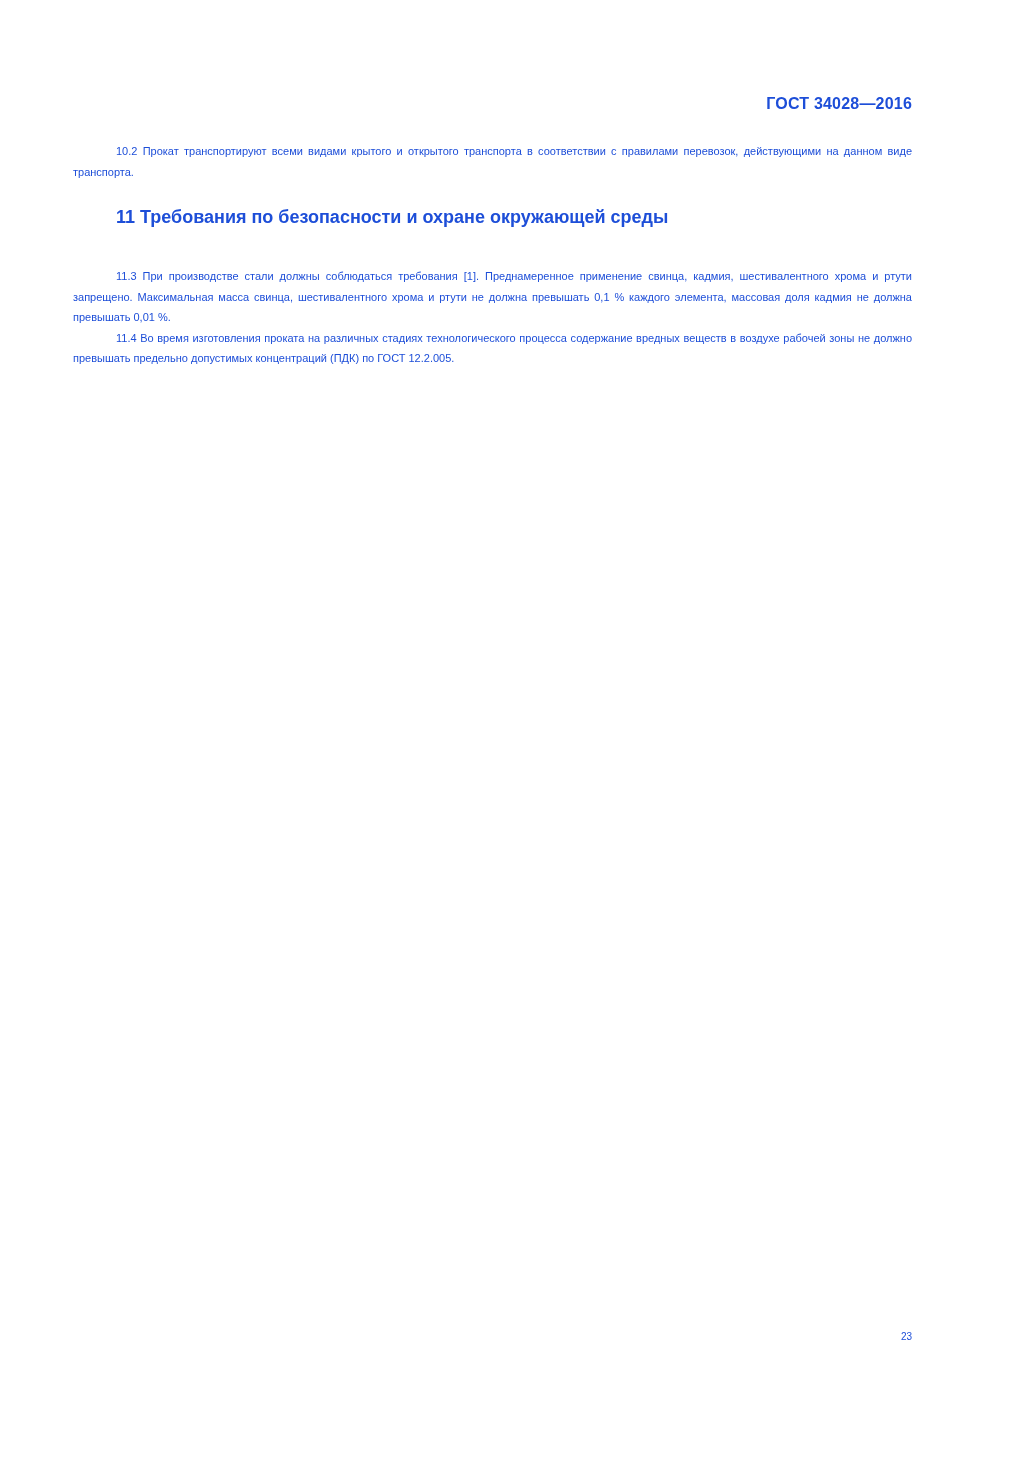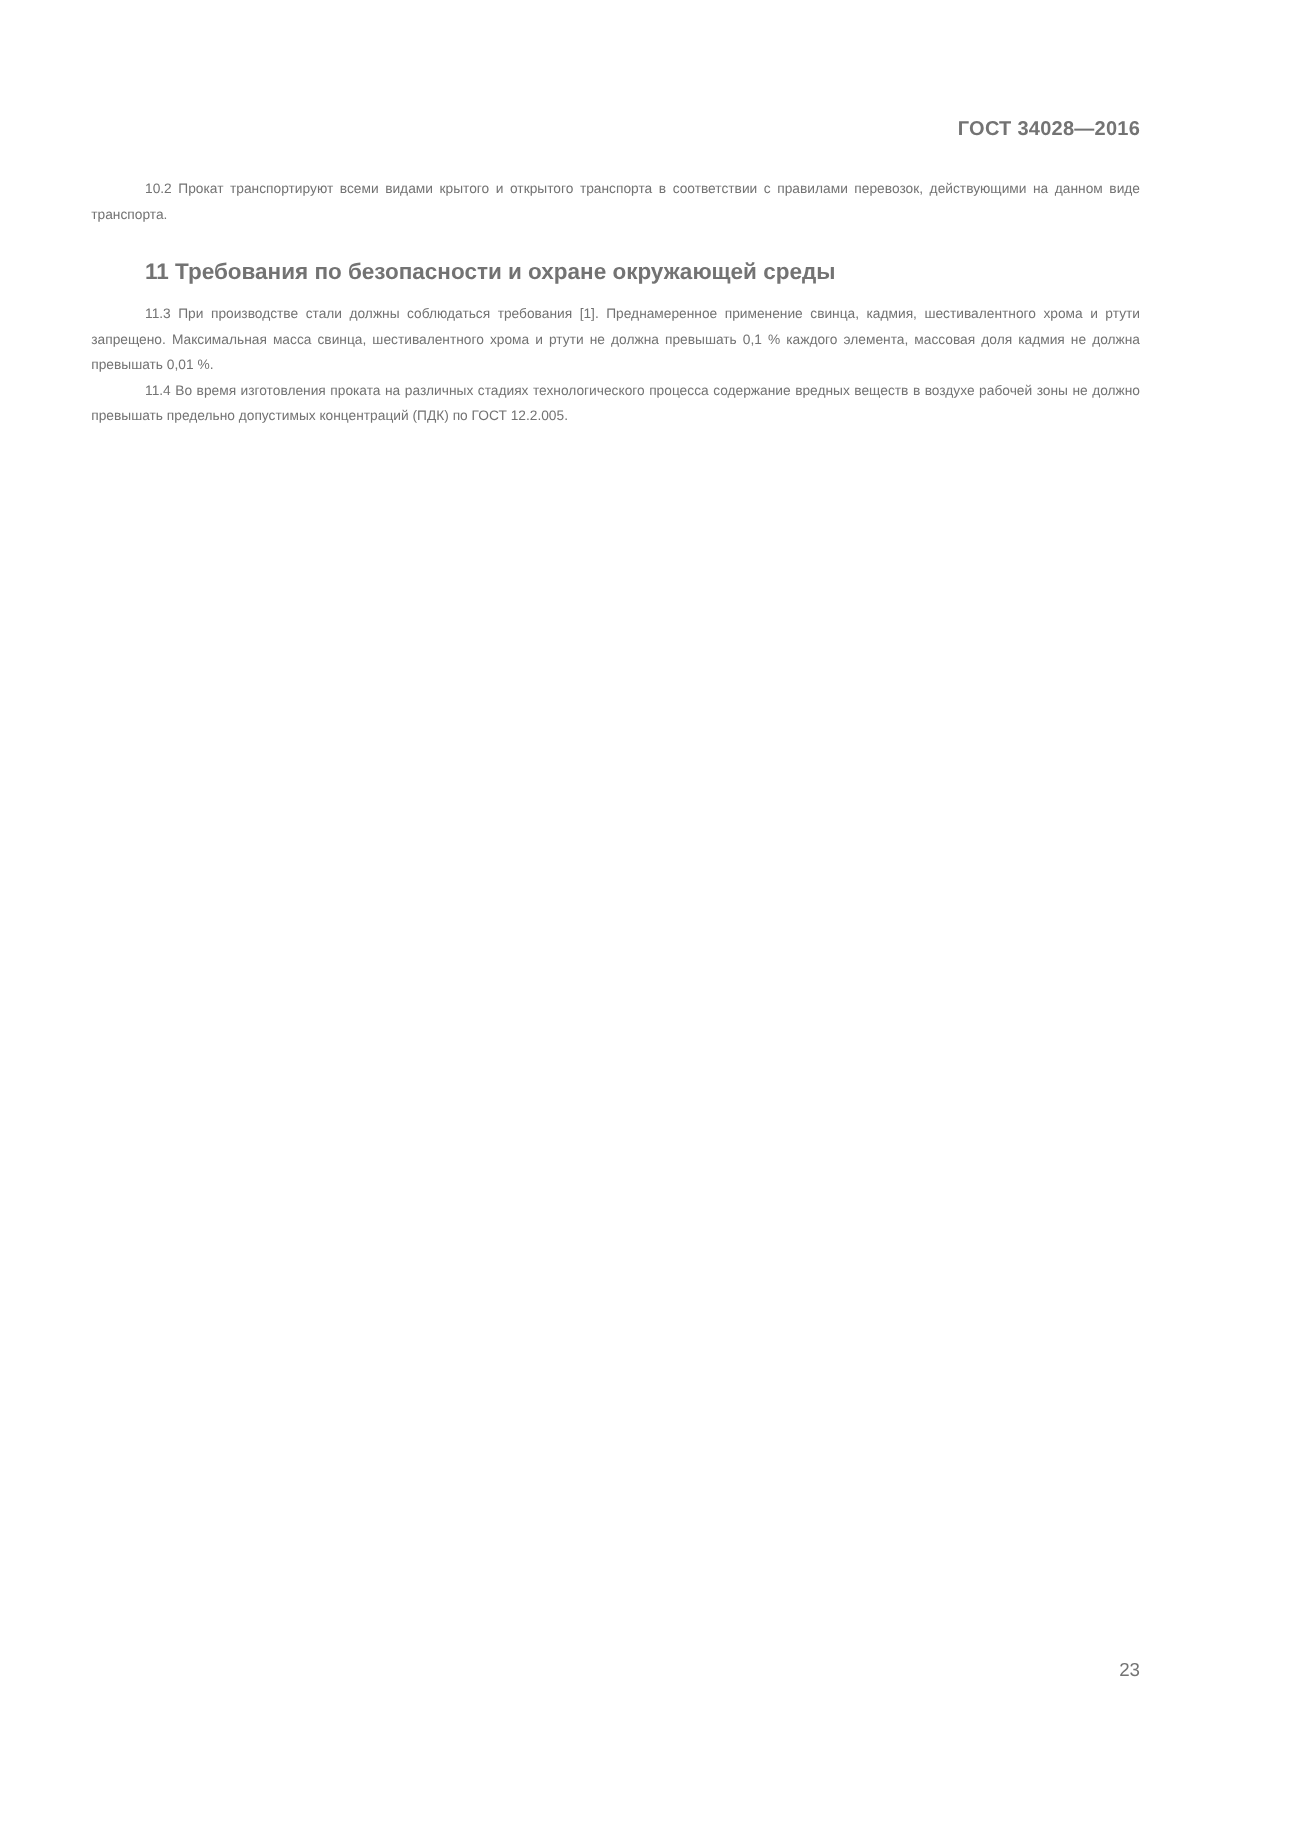--- a/index.html
+++ b/index.html
@@ -13,7 +13,7 @@
     height: 1461px;
     background: #ffffff;
     font-family: "Liberation Sans", "DejaVu Sans", sans-serif;
-    color: #737373;
+    color: #1d4ed8;
     overflow: hidden;
   }
   .doc-header {

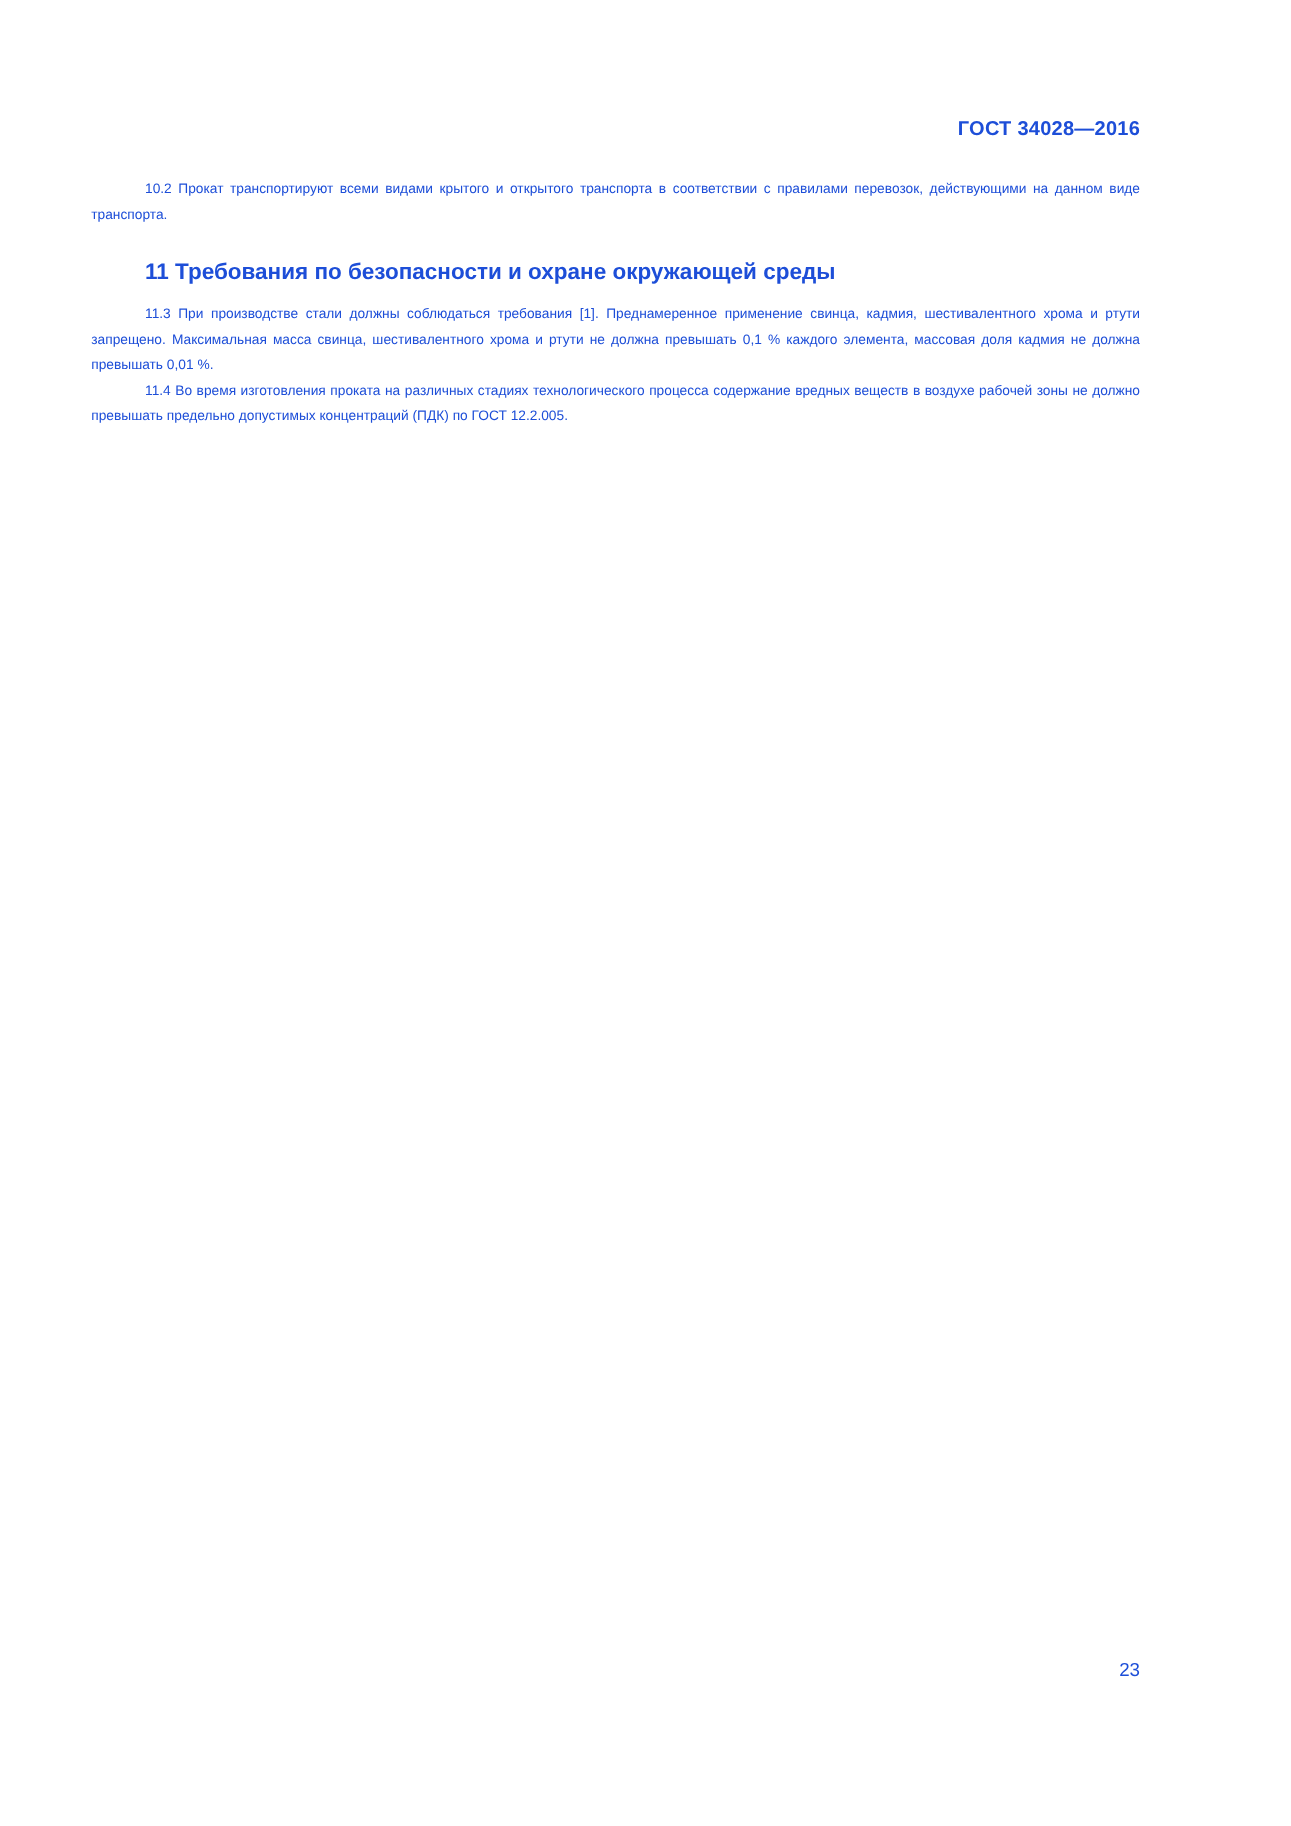--- a/index.html
+++ b/index.html
@@ -40,7 +40,7 @@
     text-indent: 43px;
   }
   .section-heading {
-    margin: 24px 0 13px 0;
+    margin: 24px 0 38px 0;
     padding-left: 43px;
     font-size: 18px;
     line-height: 22px;

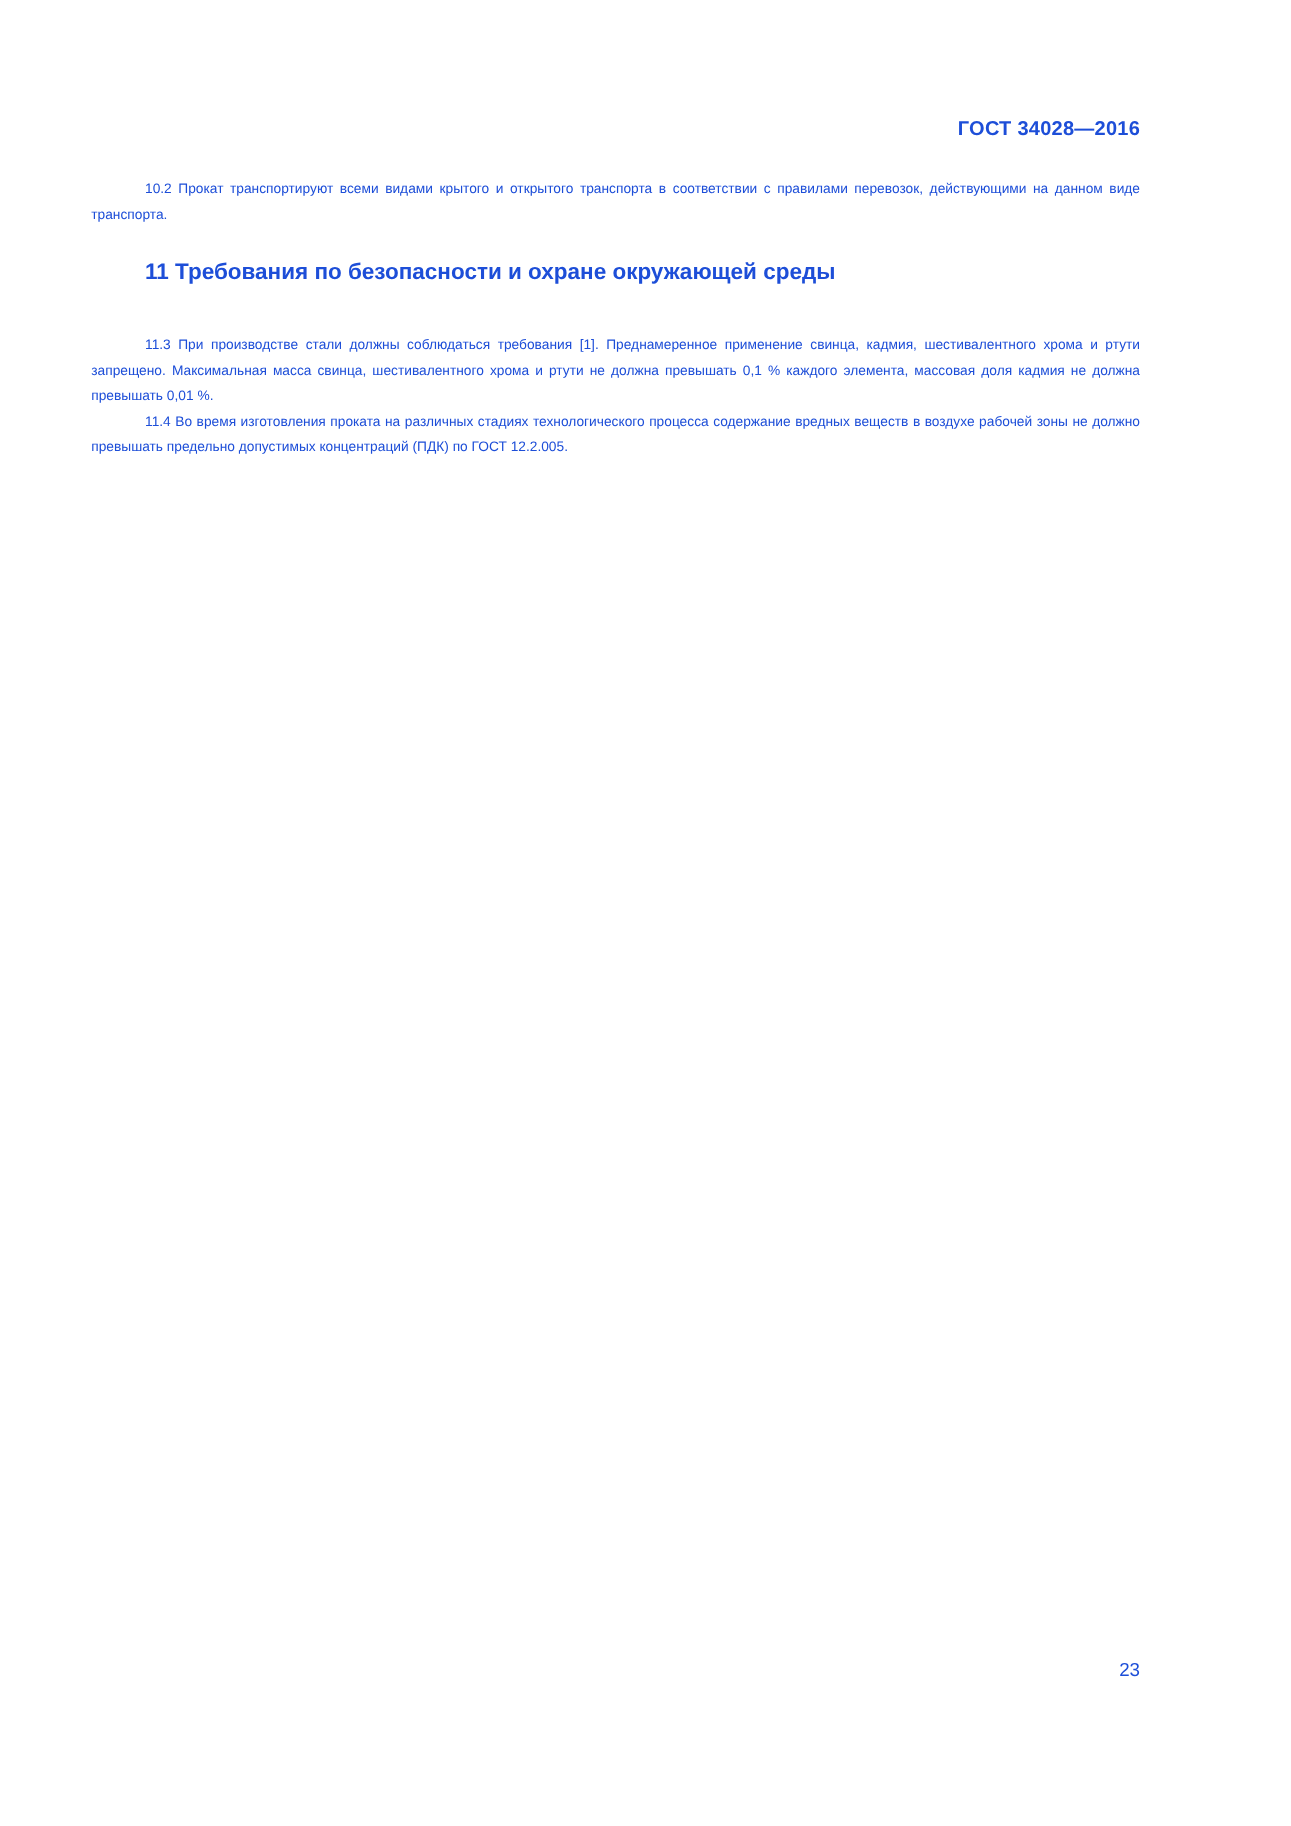--- a/index.html
+++ b/index.html
@@ -54,7 +54,7 @@
     left: 73px;
     width: 839px;
     text-align: right;
-    font-size: 15px;
+    font-size: 10px;
     line-height: 19px;
   }
 </style>

